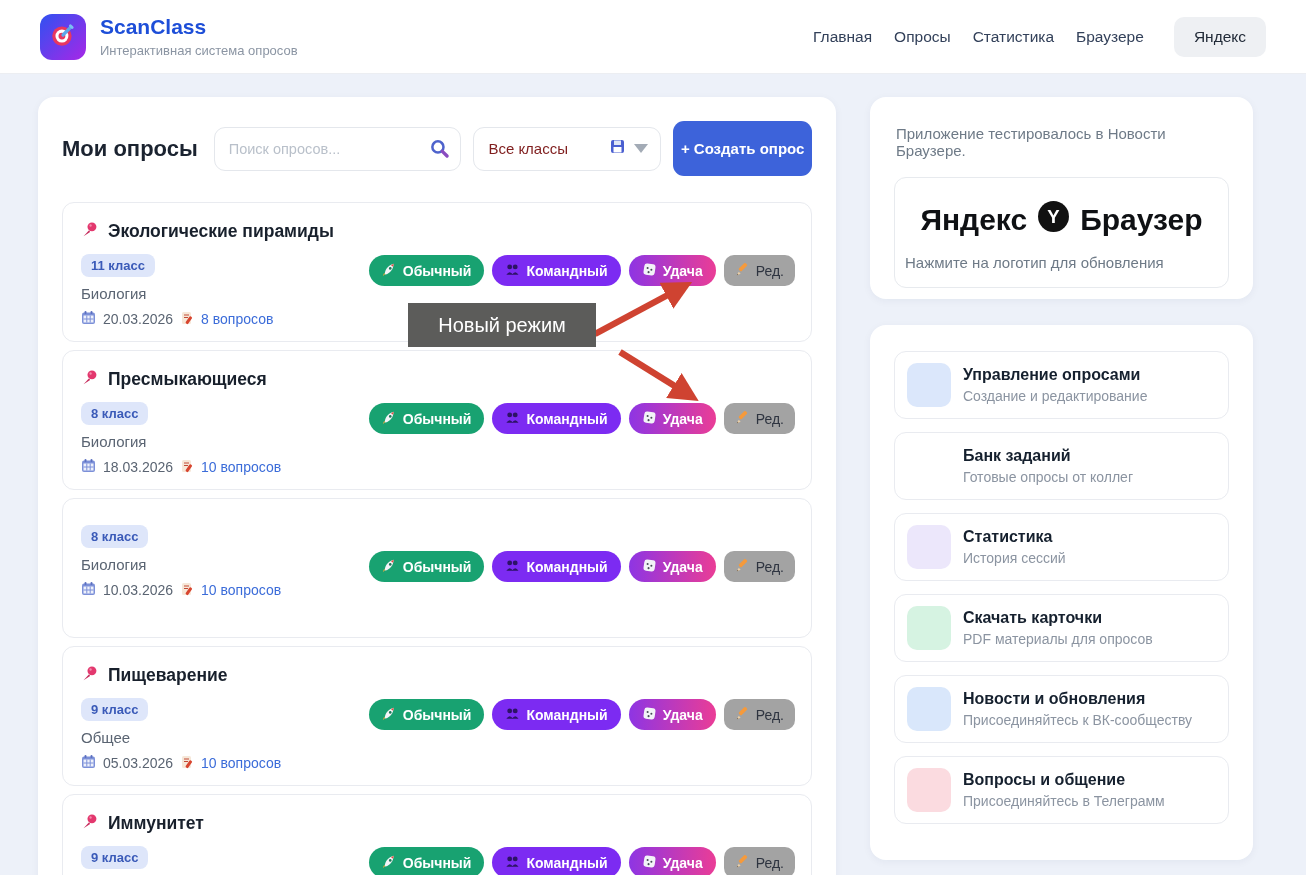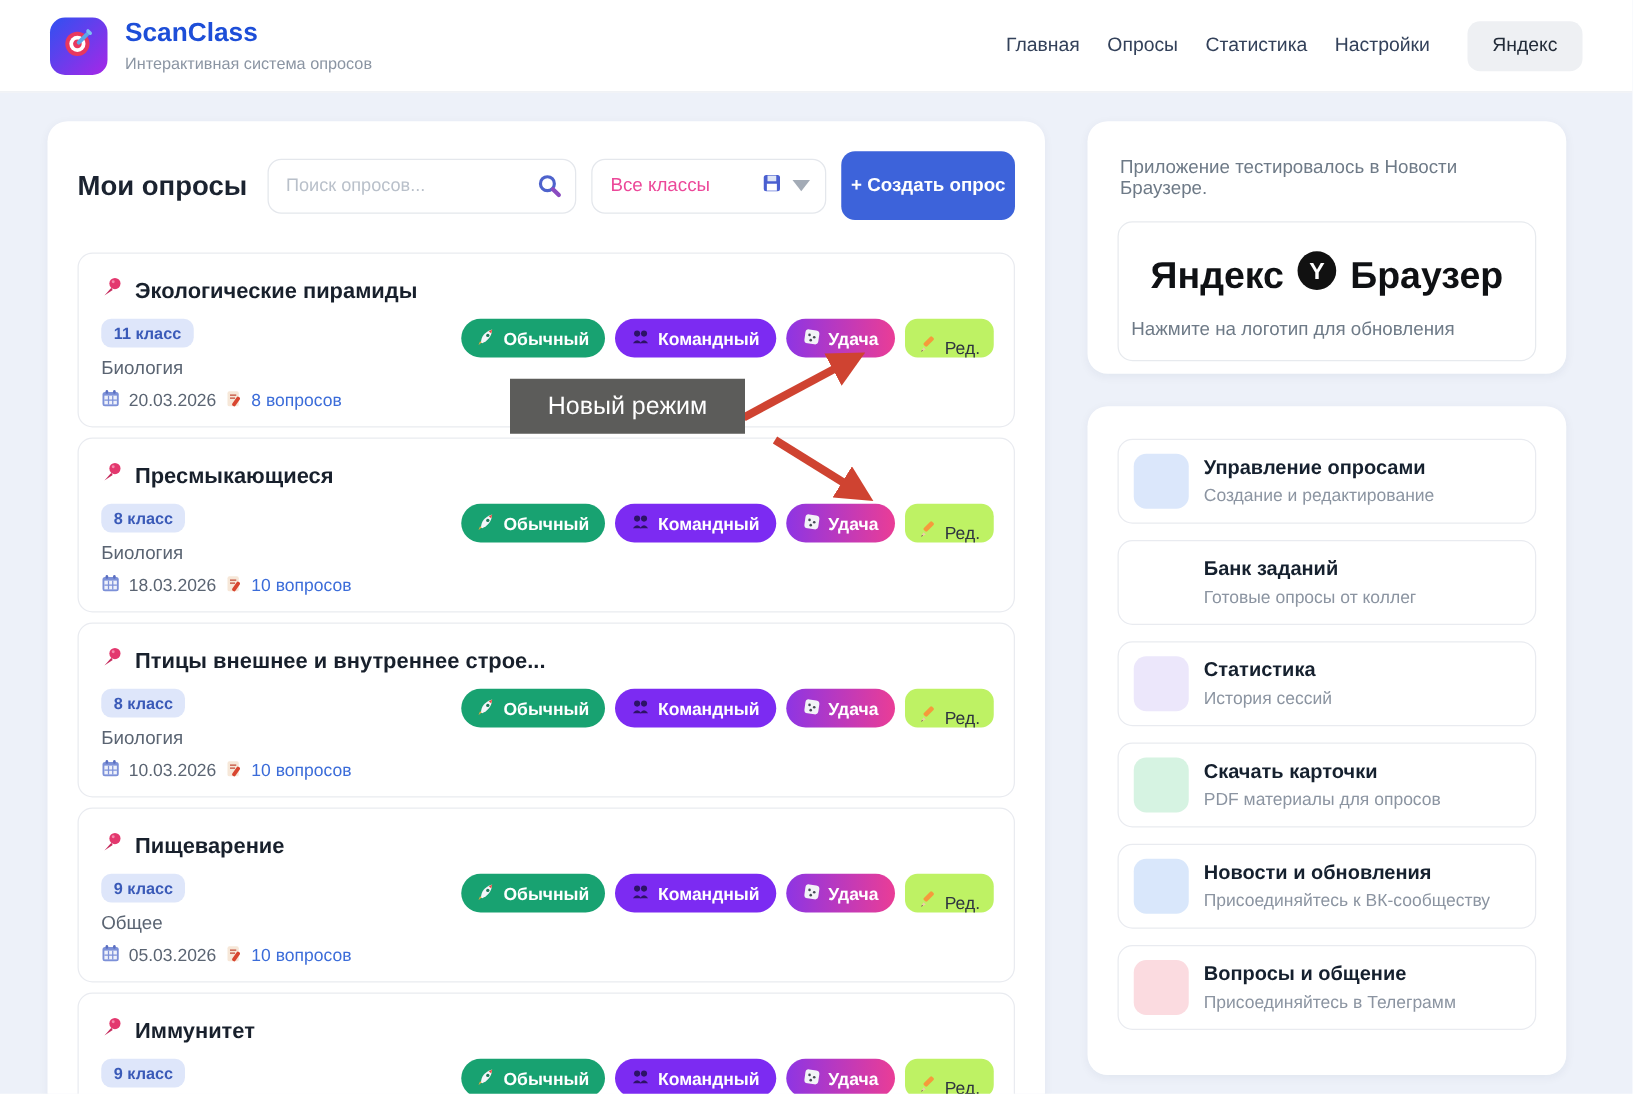--- a/index.html
+++ b/index.html
@@ -102,7 +102,7 @@
     <a class="nav-link">Главная</a>
     <a class="nav-link">Опросы</a>
     <a class="nav-link">Статистика</a>
-    <a class="nav-link">Настройки</a>
+    <a class="nav-link">Браузере</a>
     <button class="logout-btn">Яндекс</button>
   </div>
 </div>

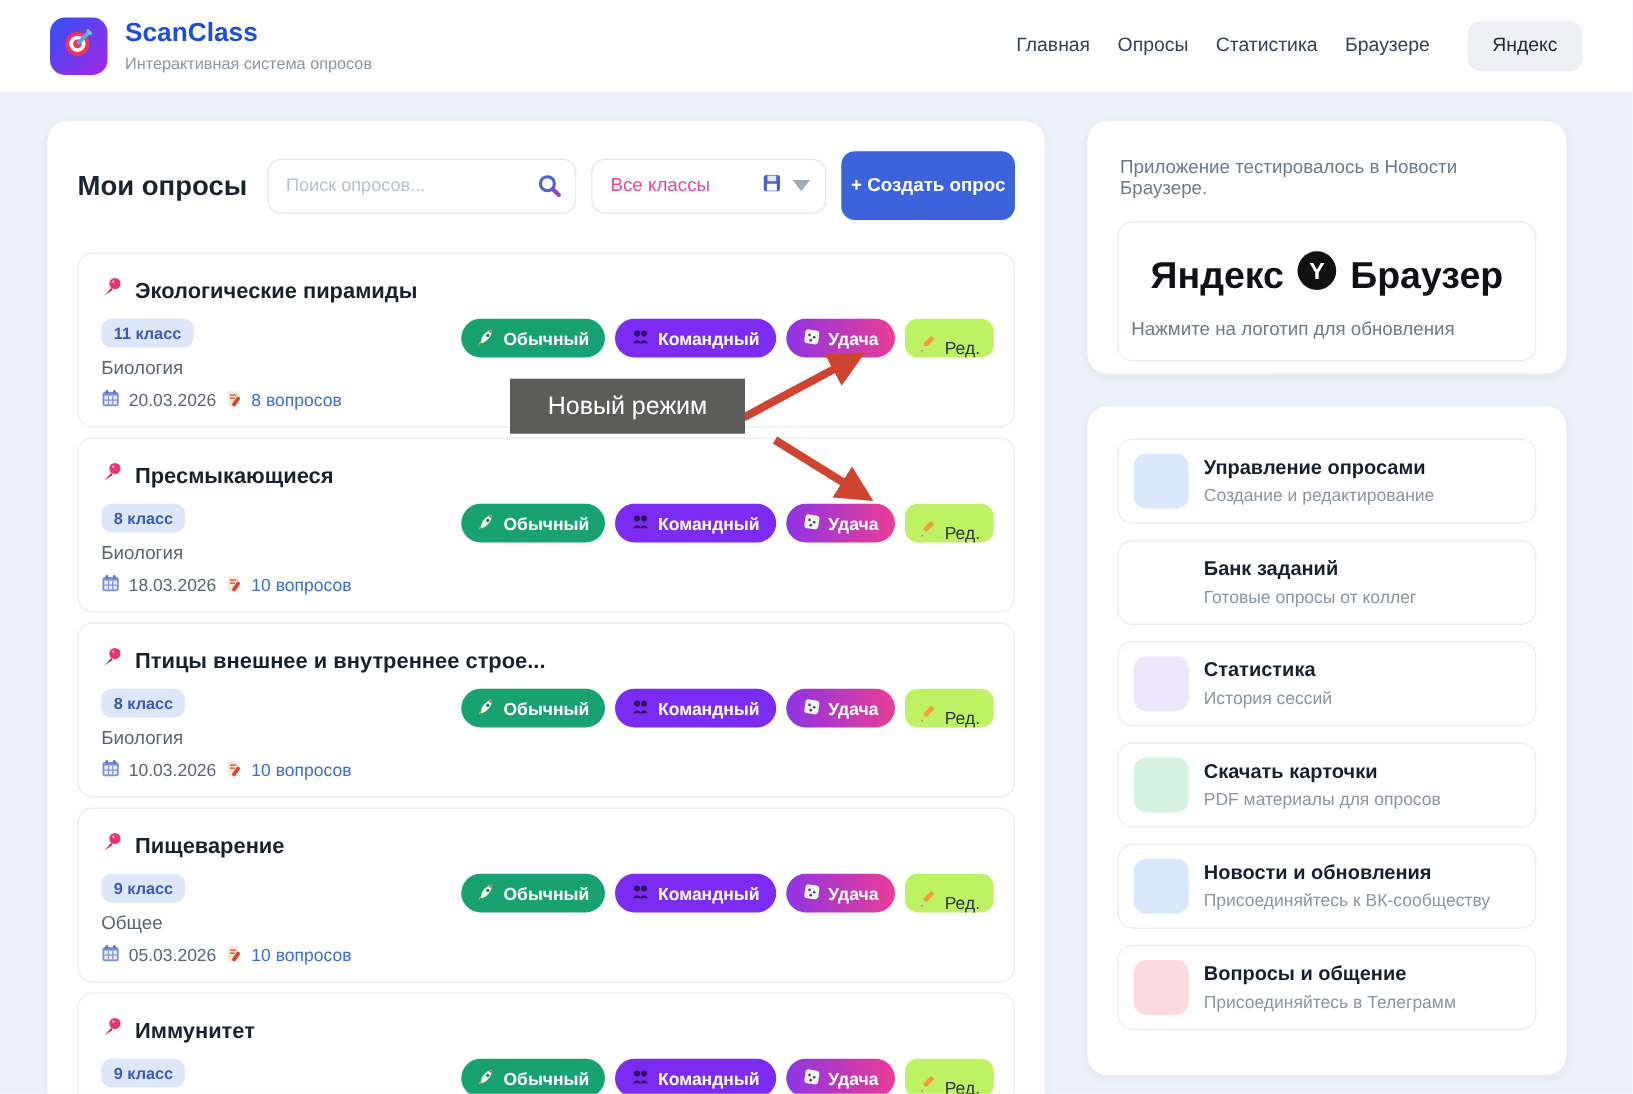--- a/index.html
+++ b/index.html
@@ -35,7 +35,7 @@
   .mag{position:absolute;right:11px;top:11px}
   .select-box{width:192px;height:44px;border:1.5px solid #e4e7ec;border-radius:11px;display:flex;
     align-items:center;padding:0 12px 0 14px;margin-right:12px;background:#fff;cursor:pointer}
-  .select-val{font-size:15px;color:#ec4899;flex:1}
+  .select-val{font-size:15px;color:#7f1d1d;flex:1}
   .tri{width:0;height:0;border-left:7px solid transparent;border-right:7px solid transparent;
     border-top:9px solid #a3abb6;margin-left:9px}
   .create-btn{width:142px;height:55px;background:#3d63da;color:#fff;border:none;border-radius:11px;

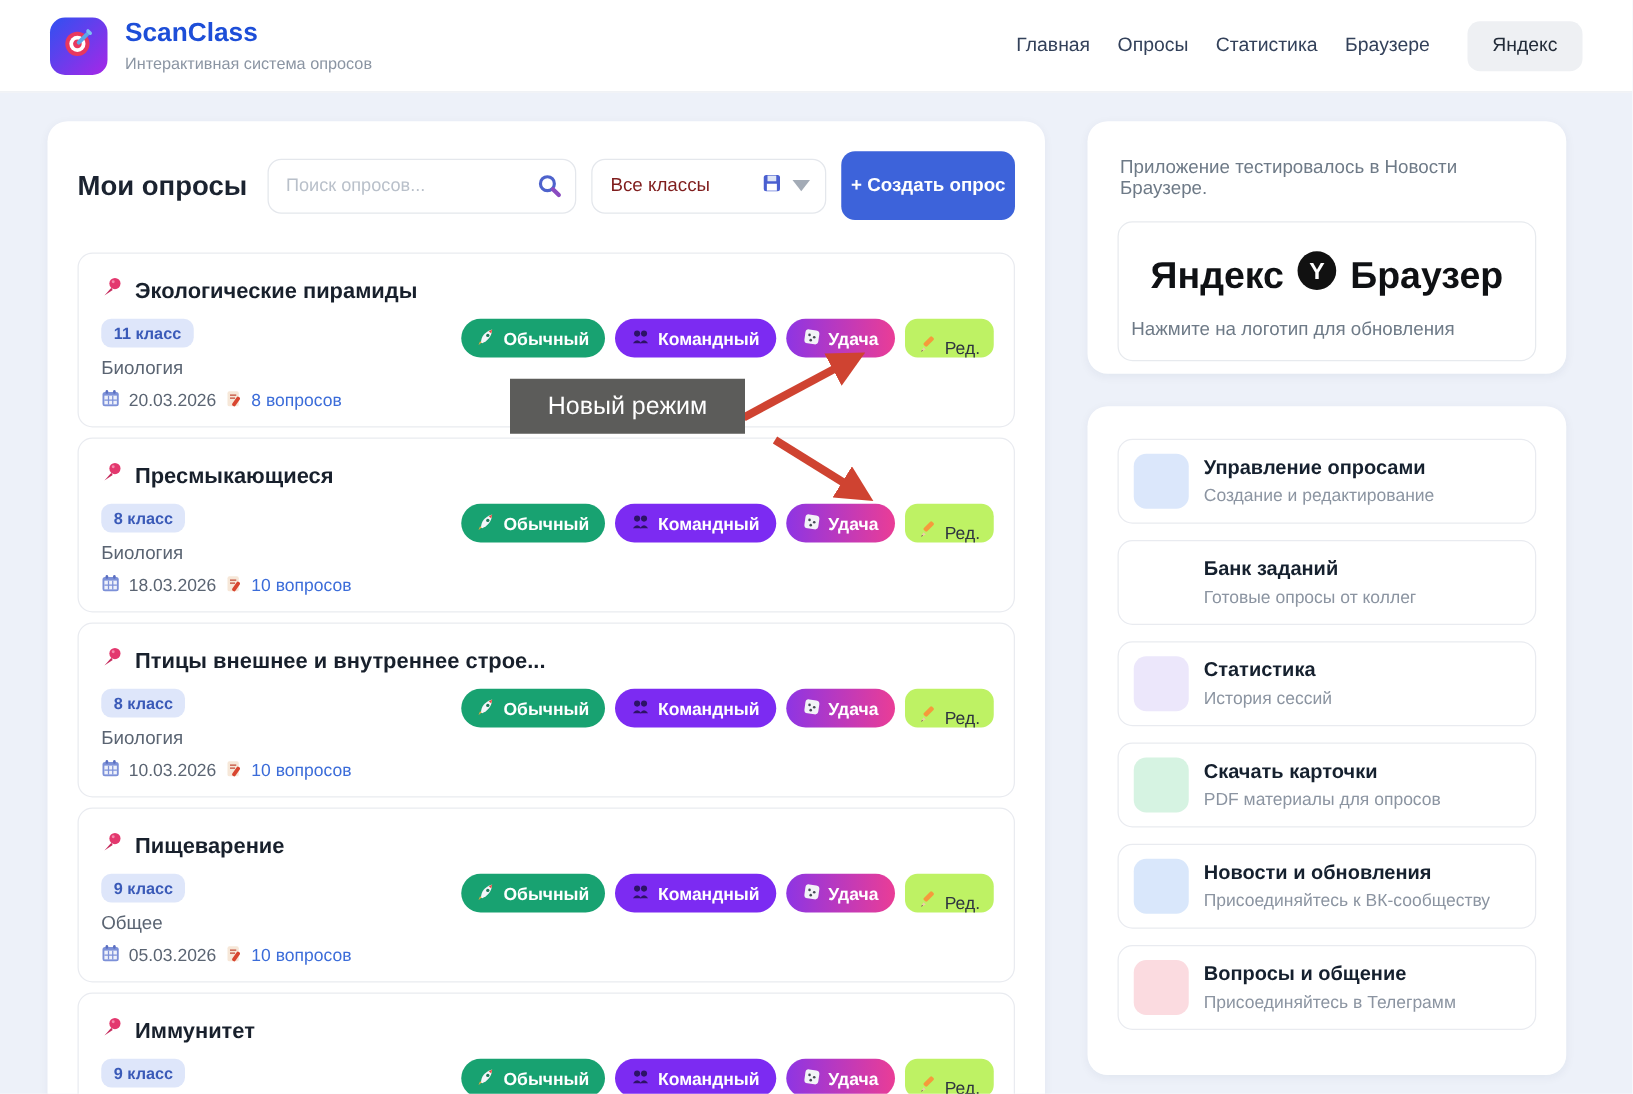--- a/index.html
+++ b/index.html
@@ -58,7 +58,7 @@
   .mode-normal{background:#18a271}
   .mode-team{background:#7c2bf2}
   .mode-luck{background:linear-gradient(90deg,#8e35e3,#ea3d96)}
-  .edit-btn{display:flex;align-items:flex-end;gap:6px;background:#bef264;border:none;border-radius:10px;
+  .edit-btn{display:flex;align-items:center;gap:6px;background:#a3a3a3;border:none;border-radius:10px;
     height:31px;padding:0 11px;font-size:14px;color:#2e3440;font-family:inherit;cursor:pointer}
   
   .annotation{position:absolute;left:408px;top:303px;width:188px;height:44px;background:#5c5c5a;

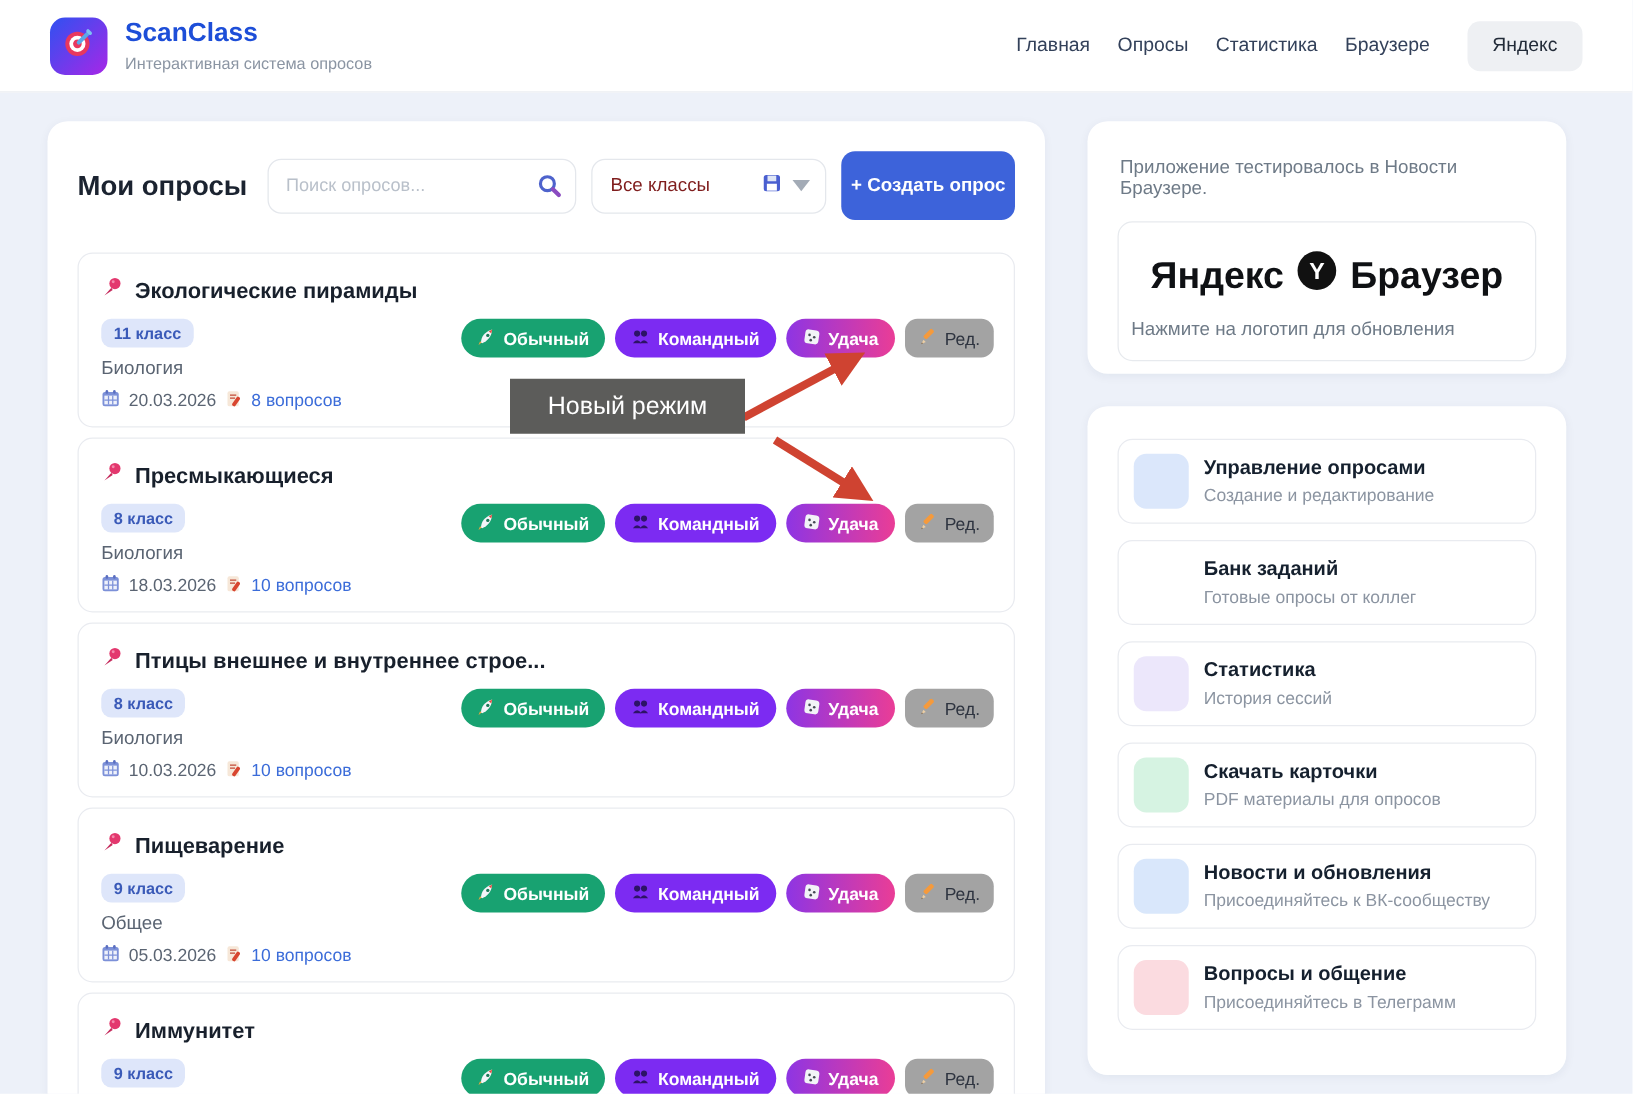--- a/index.html
+++ b/index.html
@@ -302,16 +302,6 @@
       </div>
 
       <div class="survey-card">
-        <div class="s-title-row">
-          <span>
-            <svg width="17" height="17" viewBox="0 0 16 16">
-              <circle cx="10.3" cy="5.5" r="4.2" fill="#e3386e"></circle>
-              <circle cx="9" cy="4.2" r="1.1" fill="#f489ac"></circle>
-              <path d="M7.6 8.6 L2.4 14.4 L8.6 10.4 Z" fill="#c62b5c"></path>
-            </svg>
-          </span>
-          <span class="s-title">Птицы внешнее и внутреннее строе...</span>
-        </div>
         <span class="s-badge">8 класс</span>
         <div class="s-subject">Биология</div>
         <div class="s-meta">

